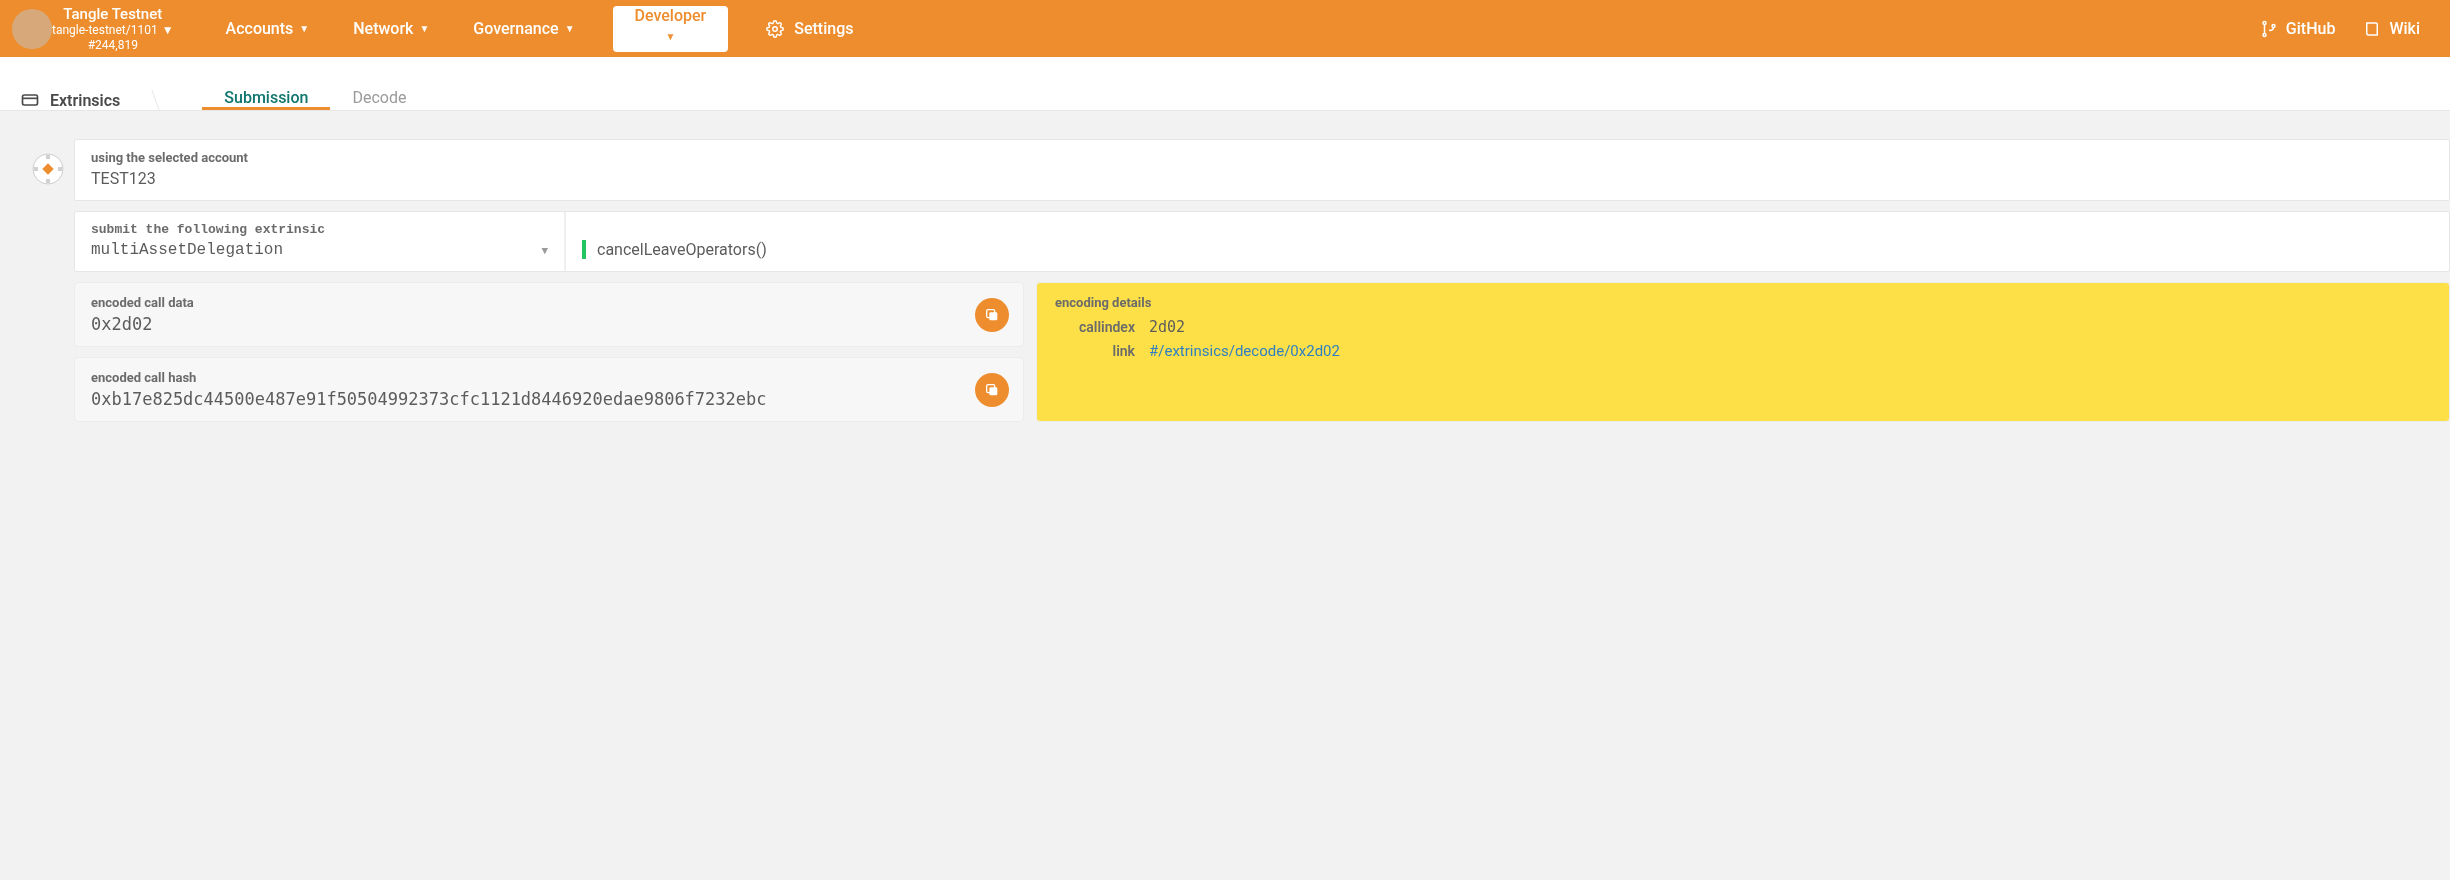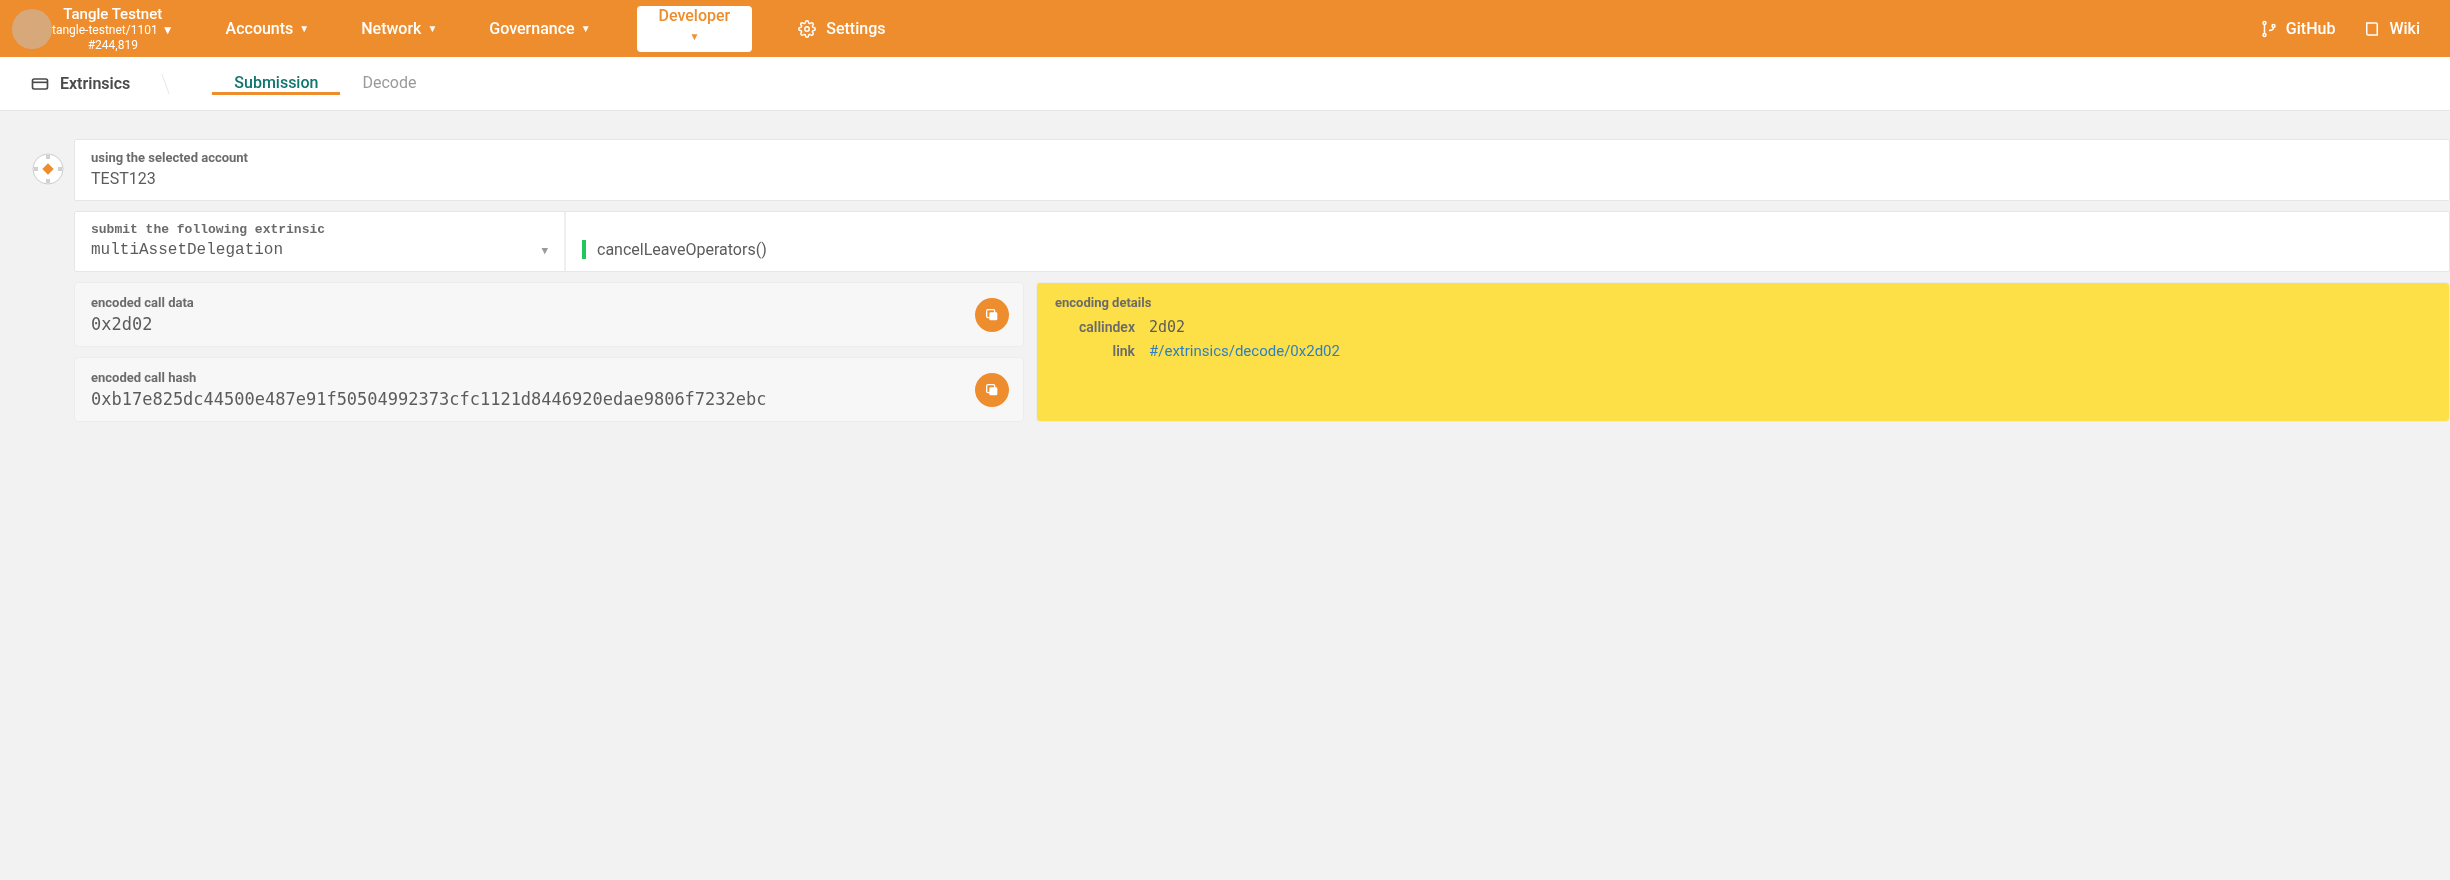--- a/index.html
+++ b/index.html
@@ -35,7 +35,7 @@
   .chain-meta .line2 { font-size: 12px; display:flex; align-items:flex-start; justify-content:center; gap:4px;}
   .chain-meta .line3 { font-size: 12px; }
 
-  .nav-items { display: flex; align-items: center; height: 100%; gap: 8px; margin-left: 10px;}
+  .nav-items { display: flex; align-items: center; height: 100%; gap: 0; margin-left: 10px;}
   .nav-item {
     padding: 0 22px;
     height: 100%;

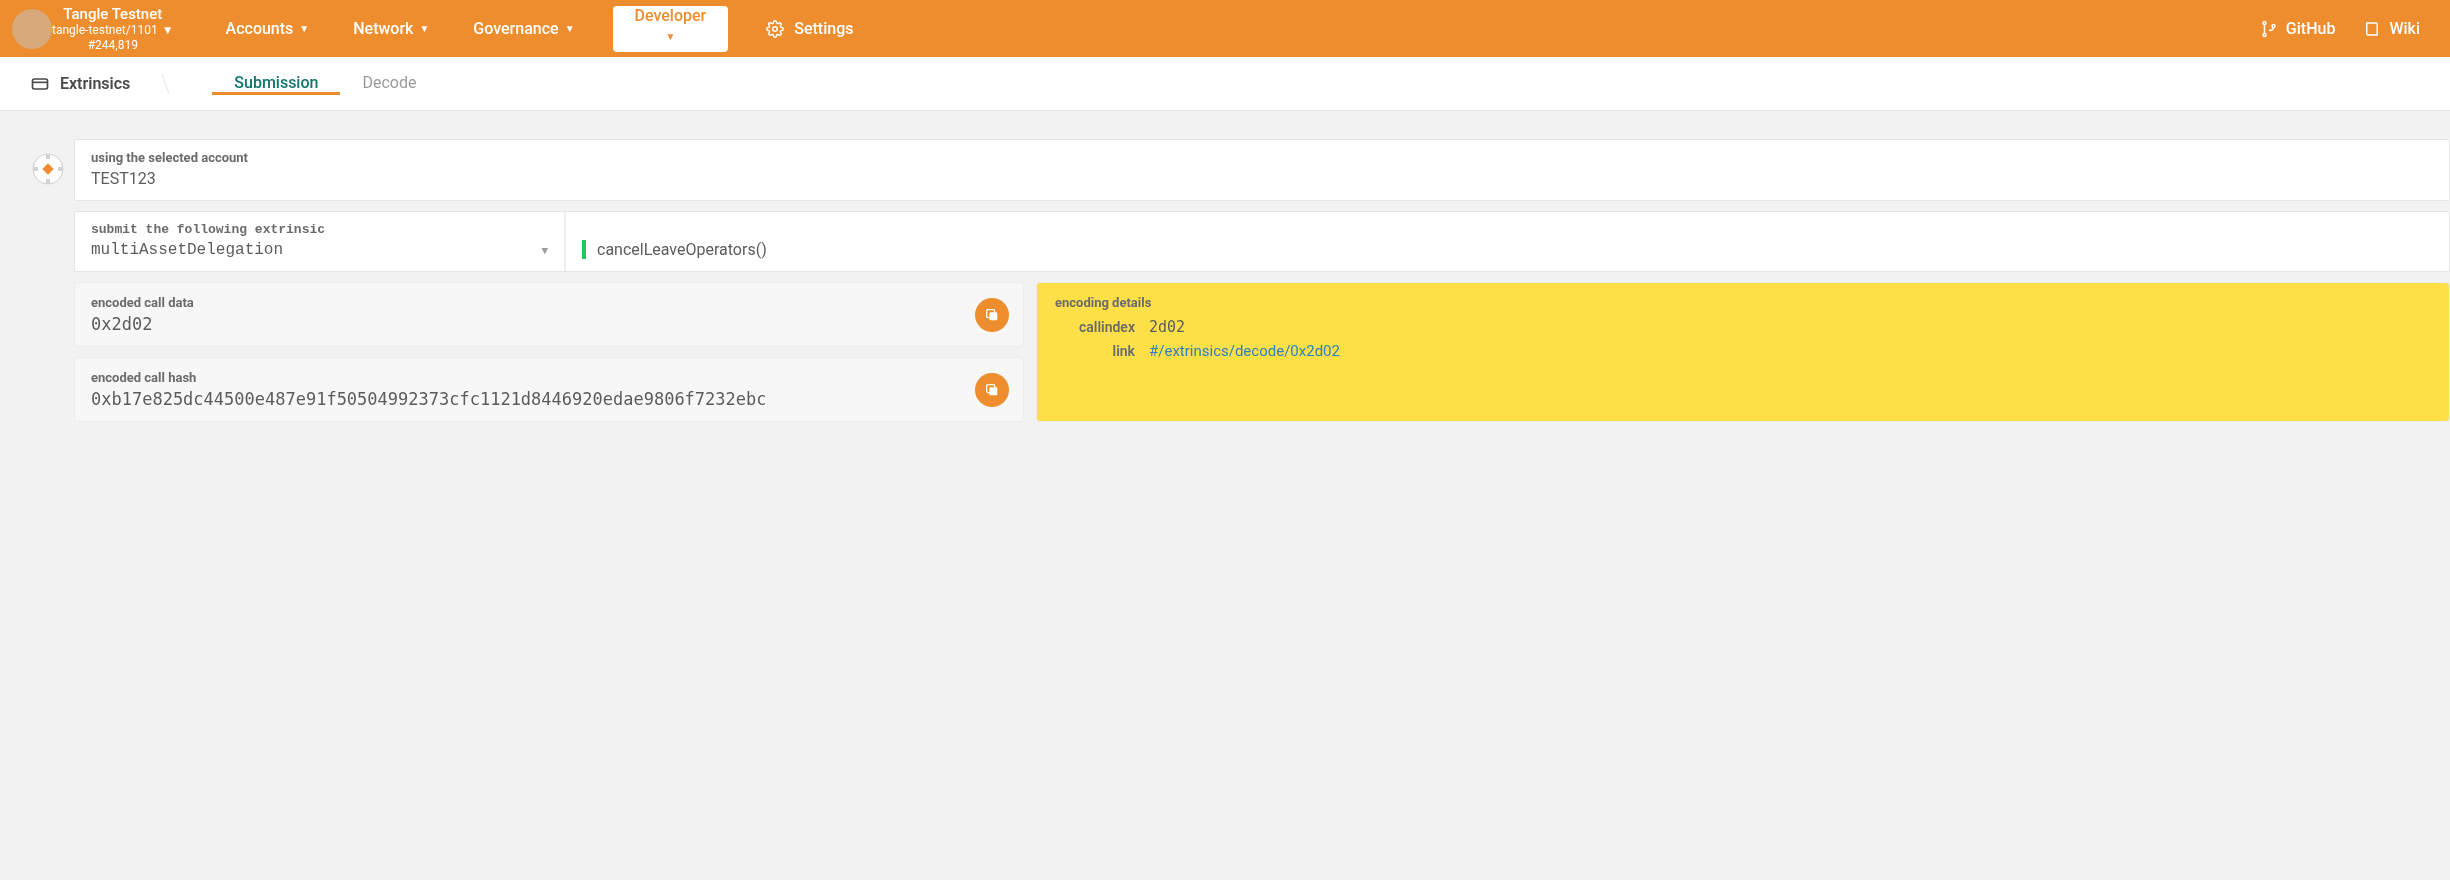--- a/index.html
+++ b/index.html
@@ -65,8 +65,8 @@
     border-bottom: 1px solid #e6e6e6;
     height: 54px;
     display: flex;
-    align-items: center;
-    padding-left: 12px;
+    align-items: flex-end;
+    padding-left: 2px;
   }
   .sub-left {
     display:flex; align-items:center; gap:10px;

